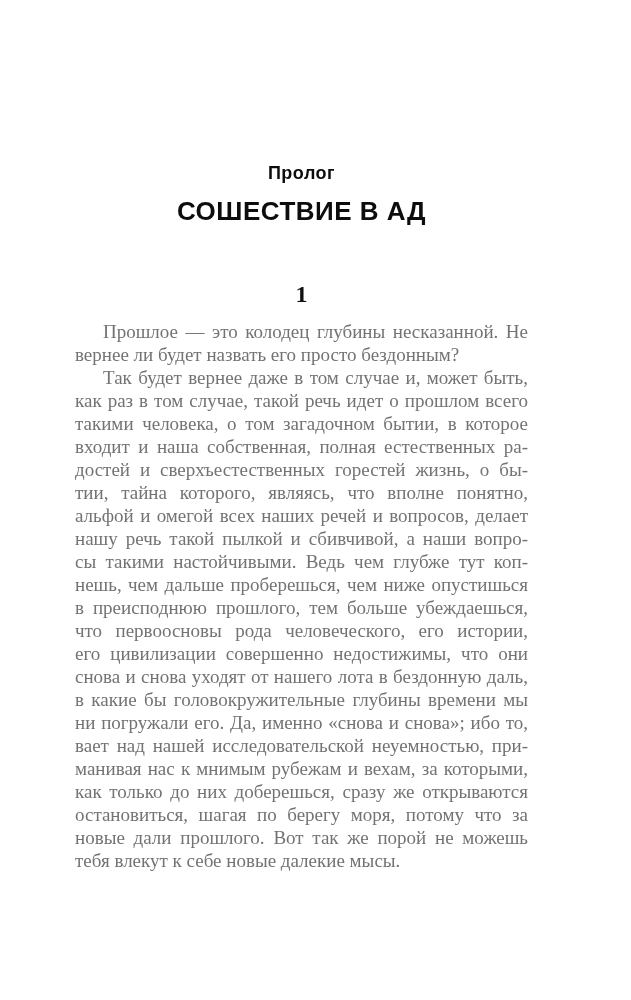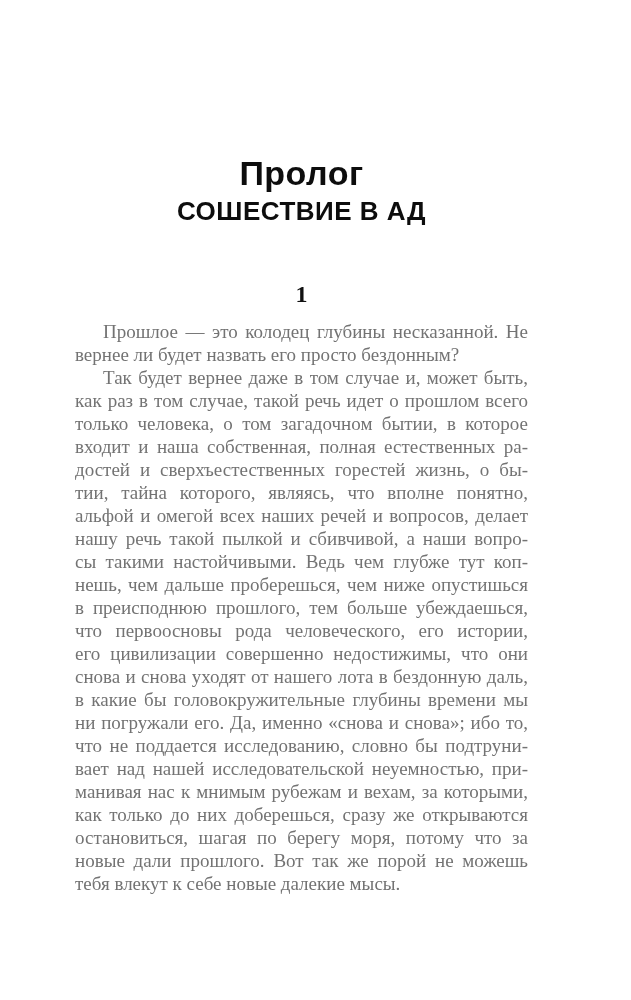--- a/index.html
+++ b/index.html
@@ -27,7 +27,7 @@
   }
   .part-title {
     margin: 0;
-    font-size: 34px;
+    font-size: 18px;
     line-height: 30px;
     font-weight: 700;
     letter-spacing: 0.5px;

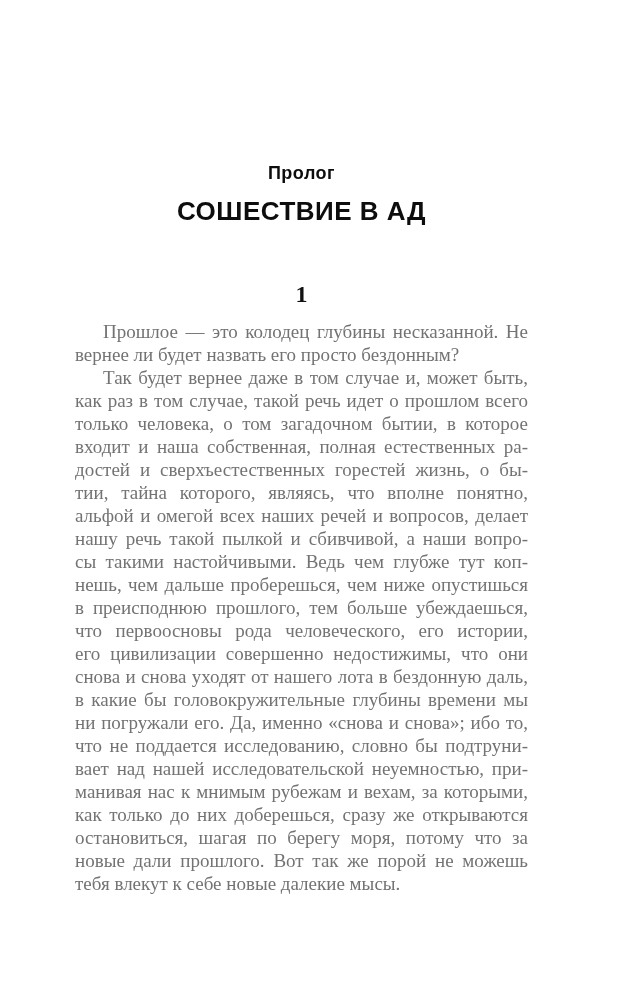--- a/index.html
+++ b/index.html
@@ -93,7 +93,7 @@
       <div class="text-line last-line">вернее ли будет назвать его просто бездонным?</div>
       <div class="text-line first-line">Так будет вернее даже в том случае и, может быть,</div>
       <div class="text-line">как раз в том случае, такой речь идет о прошлом всего</div>
-      <div class="text-line">только человека, о том загадочном бытии, в которое</div>
+      <div class="text-line">такими человека, о том загадочном бытии, в которое</div>
       <div class="text-line">входит и наша собственная, полная естественных ра-</div>
       <div class="text-line">достей и сверхъестественных горестей жизнь, о бы-</div>
       <div class="text-line">тии, тайна которого, являясь, что вполне понятно,</div>

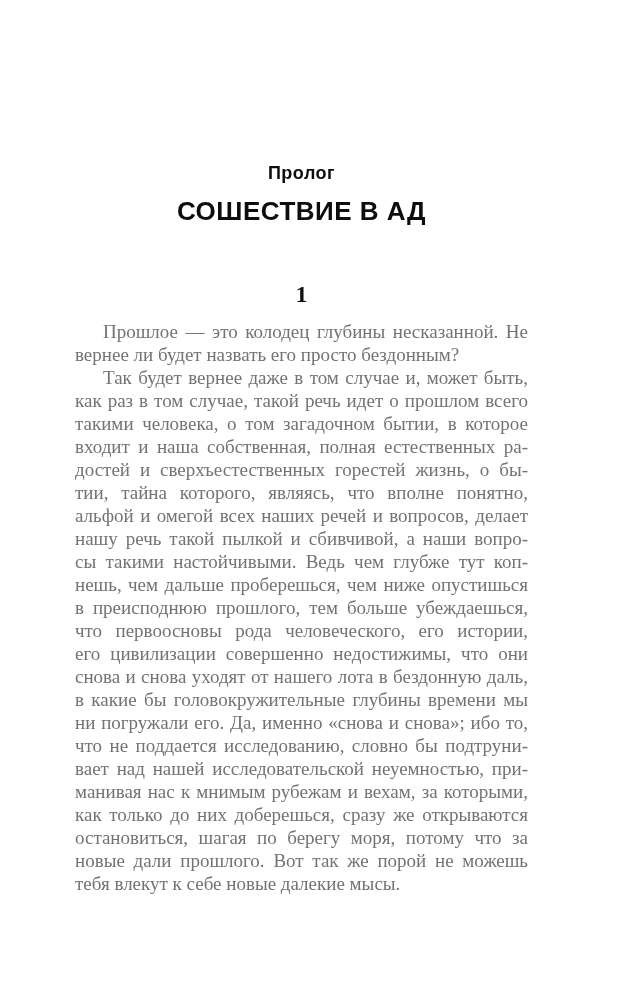--- a/index.html
+++ b/index.html
@@ -107,7 +107,6 @@
       <div class="text-line">снова и снова уходят от нашего лота в бездонную даль,</div>
       <div class="text-line">в какие бы головокружительные глубины времени мы</div>
       <div class="text-line">ни погружали его. Да, именно «снова и снова»; ибо то,</div>
-      <div class="text-line">что не поддается исследованию, словно бы подтруни-</div>
       <div class="text-line">вает над нашей исследовательской неуемностью, при-</div>
       <div class="text-line">манивая нас к мнимым рубежам и вехам, за которыми,</div>
       <div class="text-line">как только до них доберешься, сразу же открываются</div>

